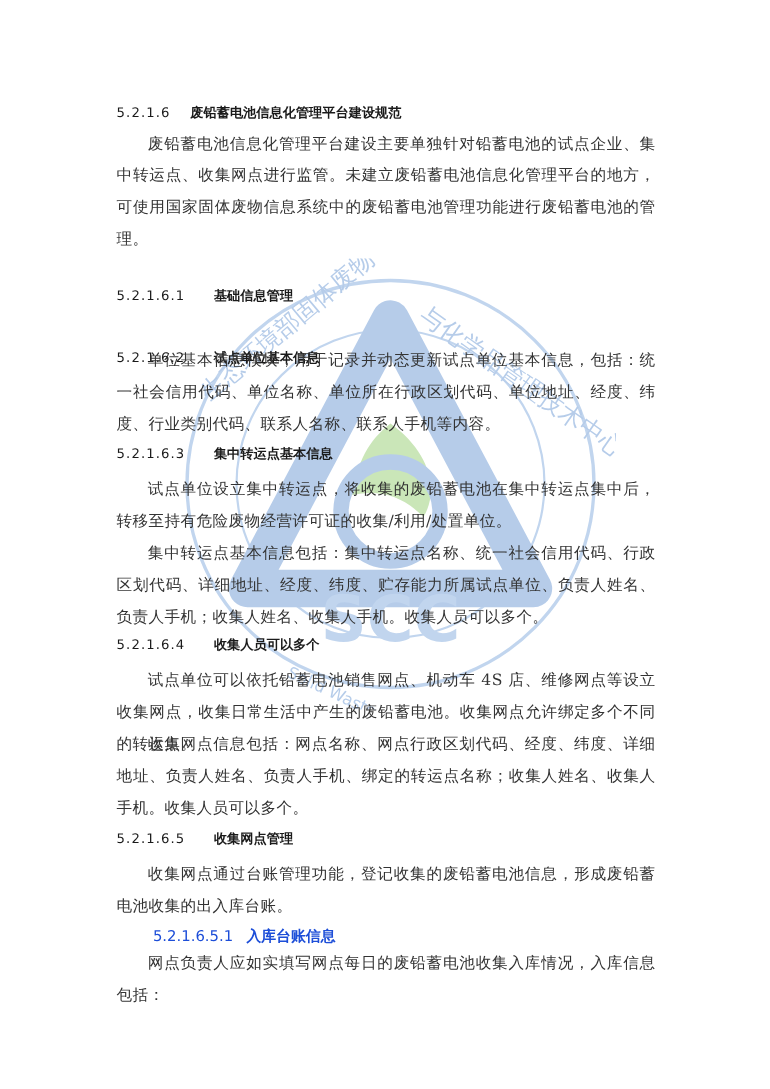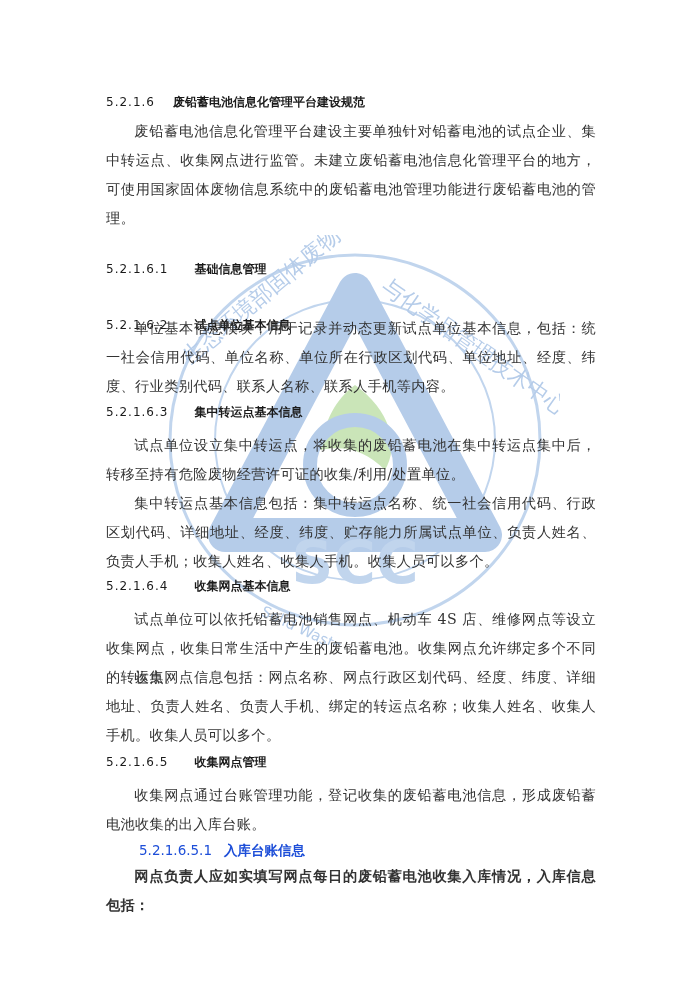--- a/index.html
+++ b/index.html
@@ -56,7 +56,7 @@
     <div class="p" style="top:489px;"><span class="ind"></span><span>集中转运点基本信息包括：集中转运点名称、统一社会信用代码、行政区划代码、详细地址、经度、纬度、贮存能力所属试点单位、负责人姓名、负责人手机；收集人姓名、收集人手机。收集人员可以多个。</span></div>
 
     <div class="h" style="top:578px;">
-      <span class="num">5.2.1.6.4</span><span style="display:inline-block;width:26px"></span><span>收集网点基本信息</span>
+      <span class="num">5.2.1.6.4</span><span style="display:inline-block;width:26px"></span><span>收集人员可以多个</span>
     </div>
     <div class="p" style="top:605px;"><span class="ind"></span><span>试点单位可以依托铅蓄电池销售网点、机动车 4S 店、维修网点等设立收集网点，收集日常生活中产生的废铅蓄电池。收集网点允许绑定多个不同的转运点。</span></div>
     <div class="p" style="top:663px;"><span class="ind"></span><span>收集网点信息包括：网点名称、网点行政区划代码、经度、纬度、详细地址、负责人姓名、负责人手机、绑定的转运点名称；收集人姓名、收集人手机。收集人员可以多个。</span></div>

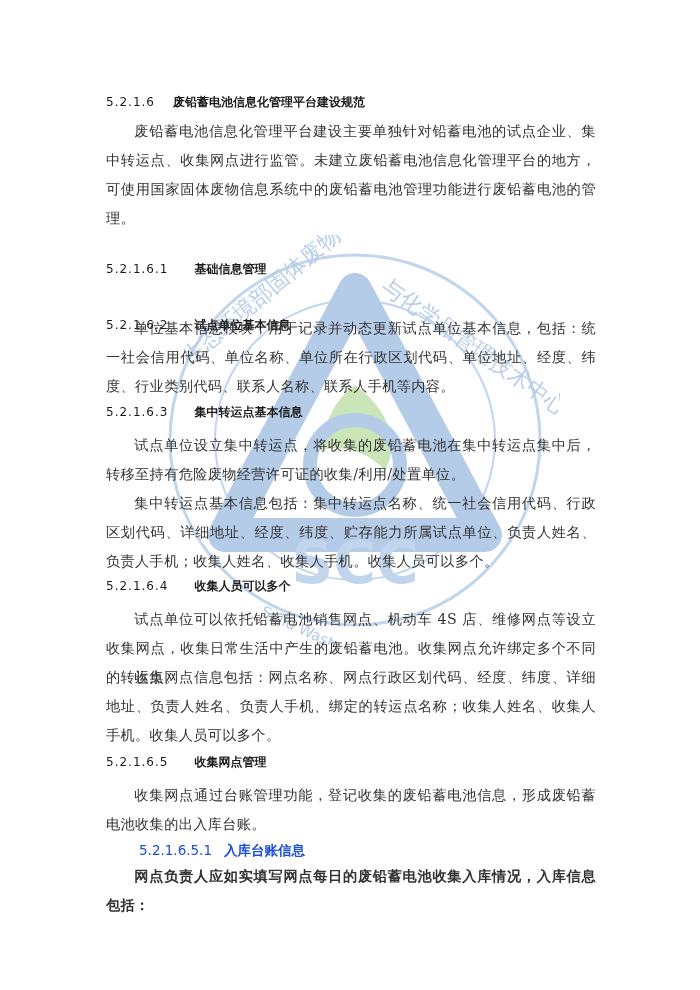--- a/index.html
+++ b/index.html
@@ -69,7 +69,7 @@
     <div class="h6" style="top:842px; left:33px;">
       <span style="font-weight:normal">5.2.1.6.5.1</span><span style="display:inline-block;width:12px"></span><span>入库台账信息</span>
     </div>
-    <div class="p" style="top:862px;font-weight:bold;"><span class="ind"></span><span>网点负责人应如实填写网点每日的废铅蓄电池收集入库情况，入库信息包括：</span></div>
+    <div class="p" style="top:862px;"><span class="ind"></span><span>网点负责人应如实填写网点每日的废铅蓄电池收集入库情况，入库信息包括：</span></div>
 
   </div>
 

